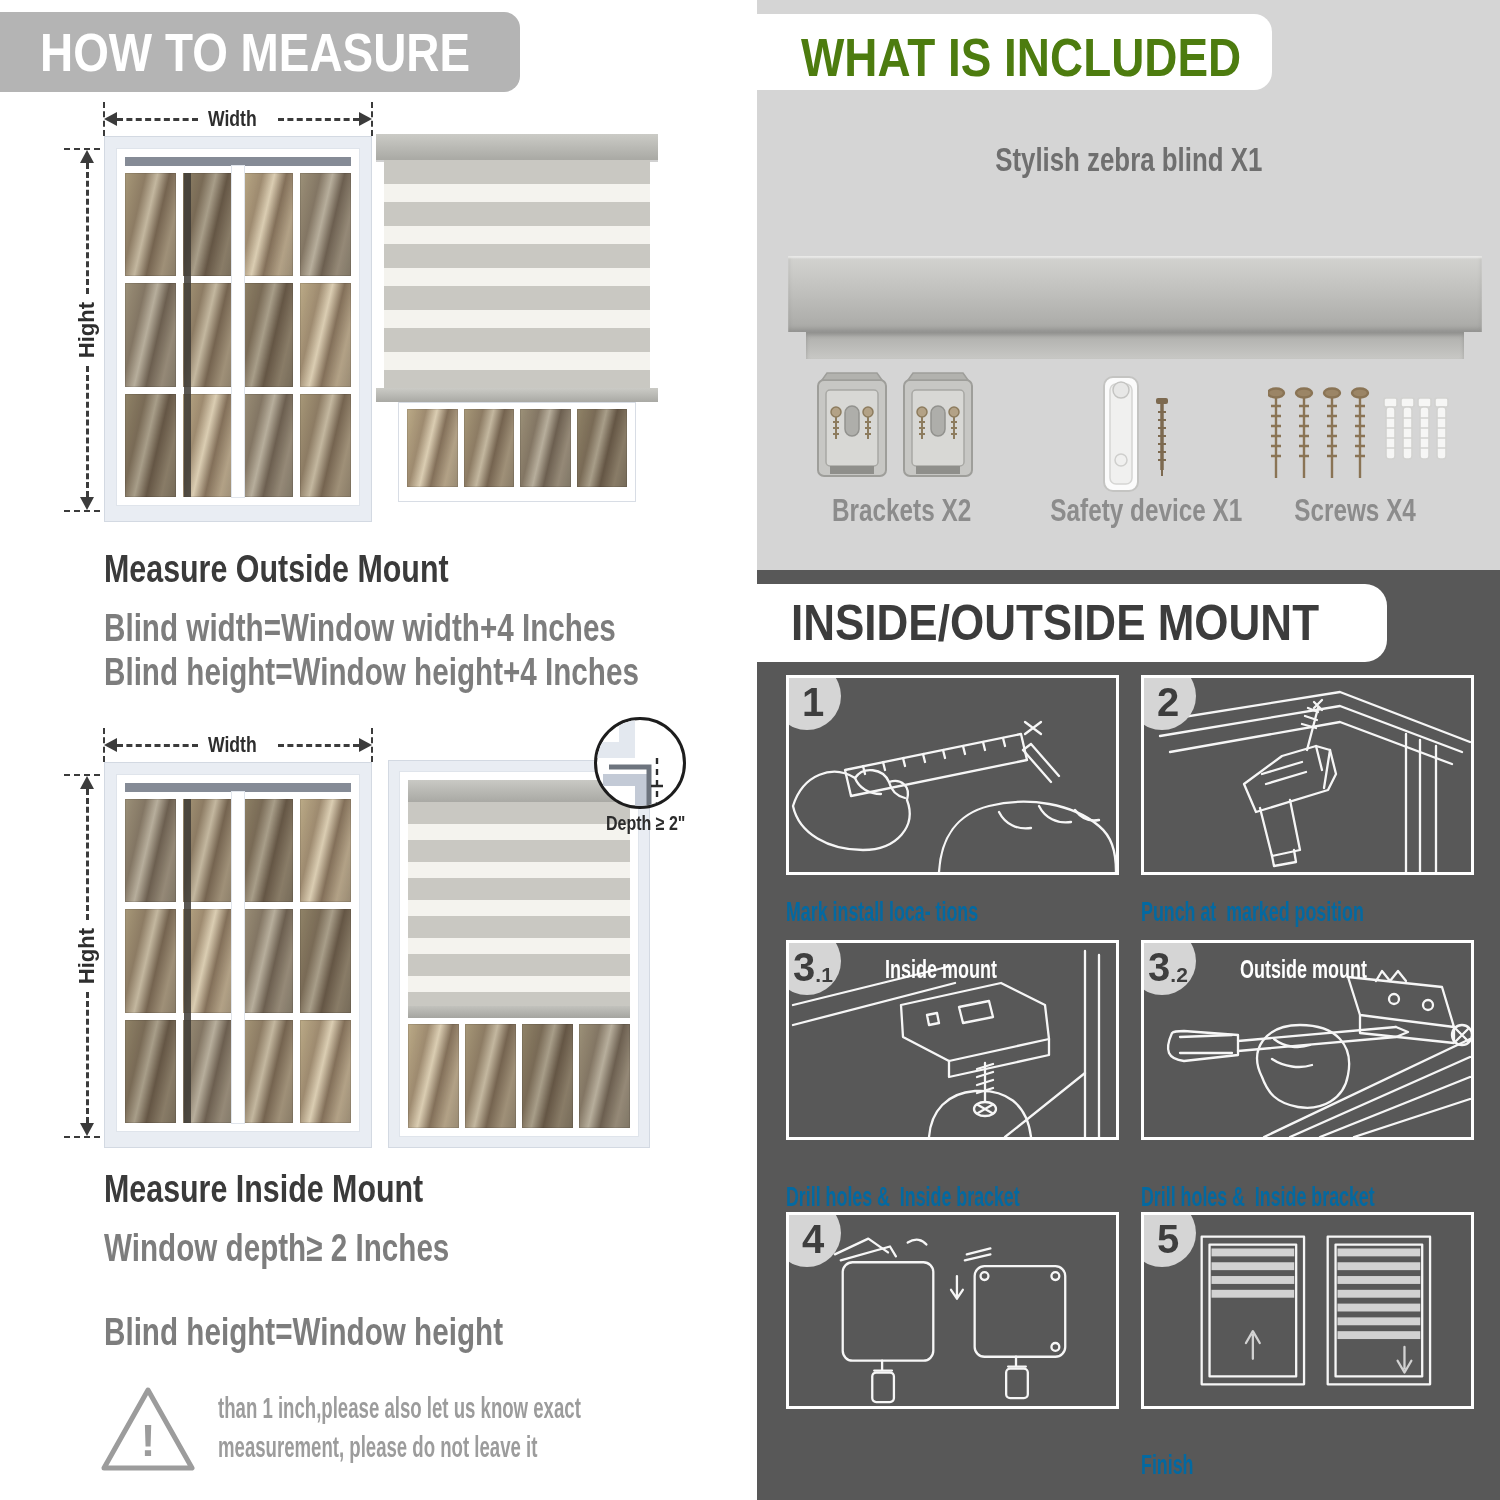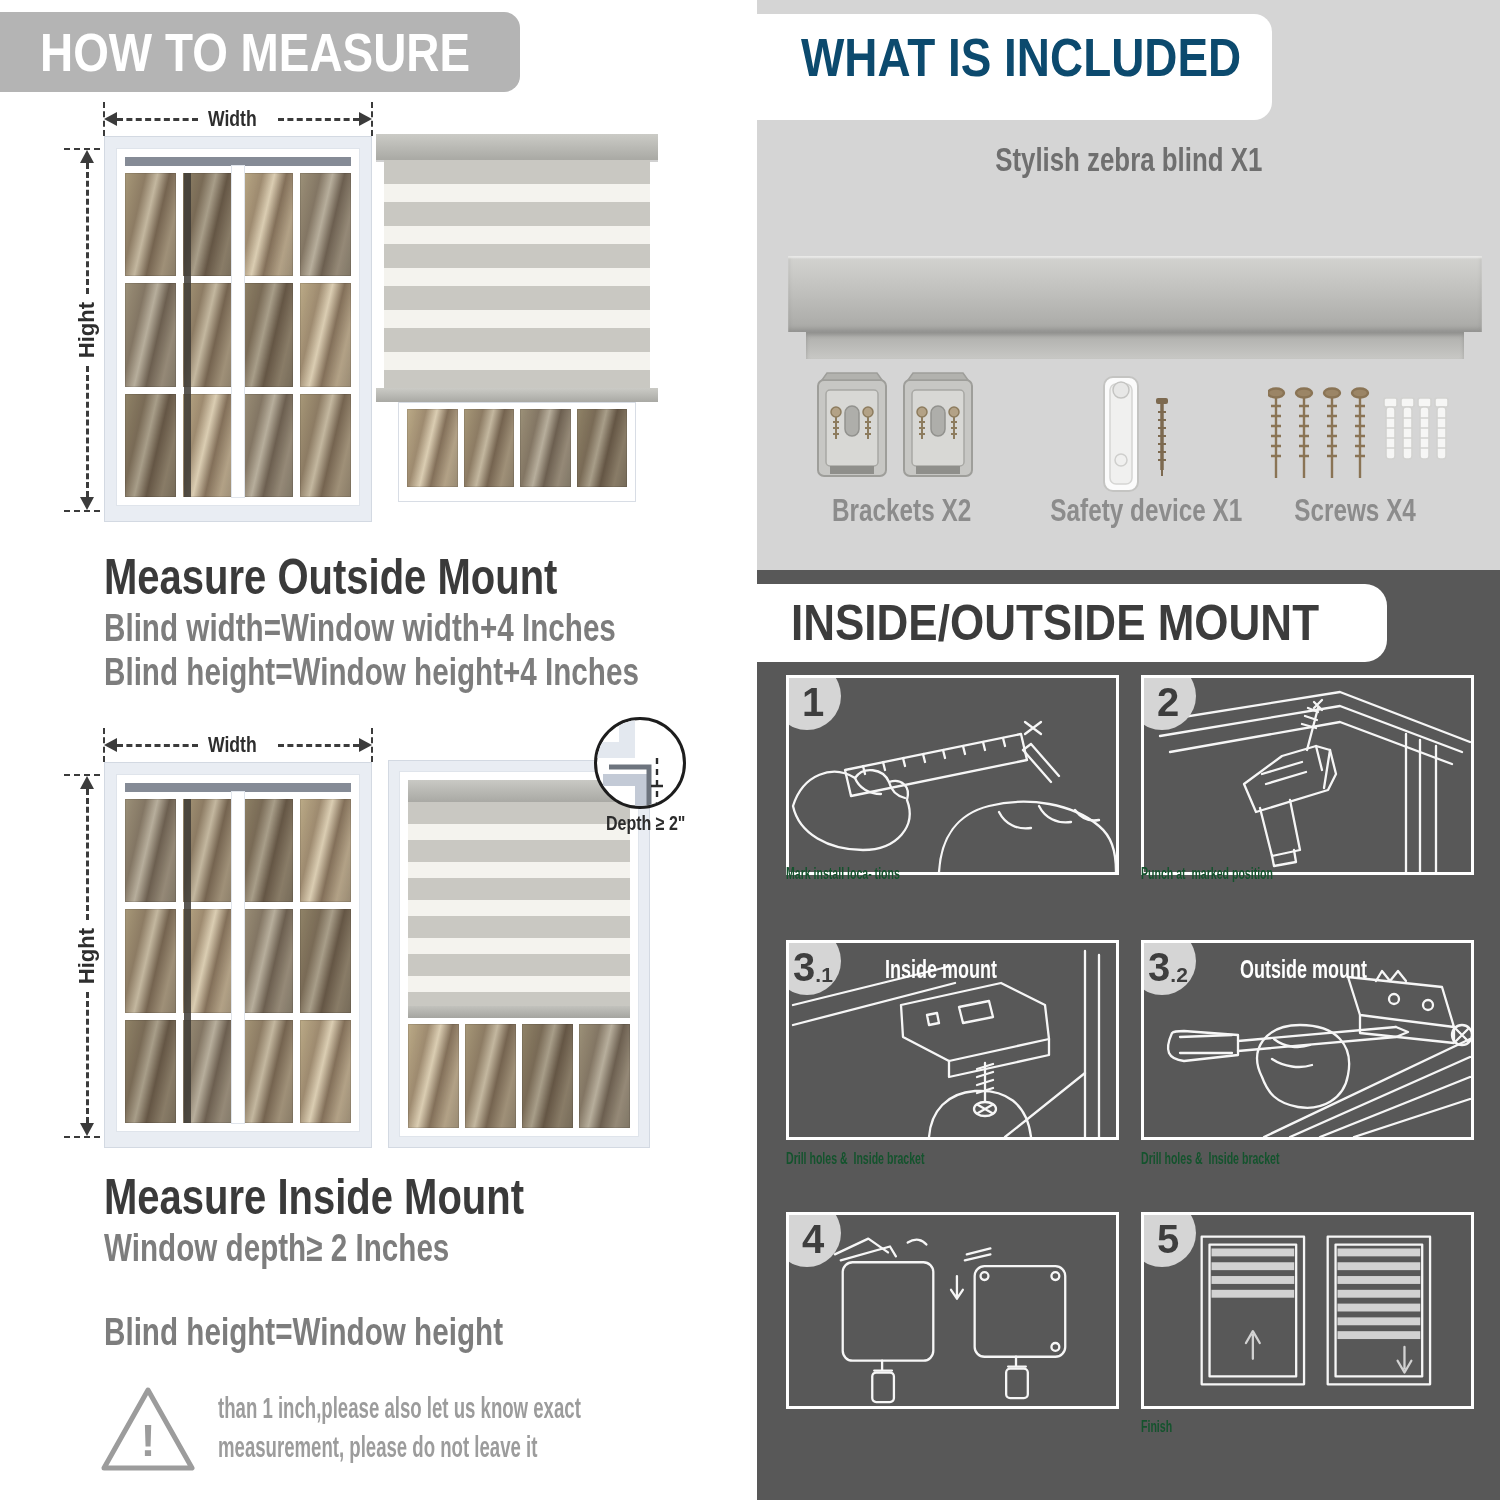--- a/index.html
+++ b/index.html
@@ -75,8 +75,8 @@
 
   
   .included-bg{left:757px;top:0;width:743px;height:570px;background:#d5d5d5;}
-  .included-header{left:757px;top:14px;width:515px;height:106px;background:#fff;border-radius:0 18px 18px 0;
-                   color:#0c4a6e;font-size:54px;line-height:86px;padding-left:44px;box-sizing:border-box;white-space:nowrap;}
+  .included-header{left:757px;top:14px;width:515px;height:76px;background:#fff;border-radius:0 18px 18px 0;
+                   color:#4d7c0f;font-size:54px;line-height:86px;padding-left:44px;box-sizing:border-box;white-space:nowrap;}
   .blind-title{left:757px;top:140px;width:743px;text-align:center;font-size:34px;color:#6f6f6f;}
   .headrail-bar{left:788px;top:256px;width:694px;height:76px;
       background:linear-gradient(180deg,#d3d3d0 0%,#c1c1be 45%,#a8a8a5 100%);

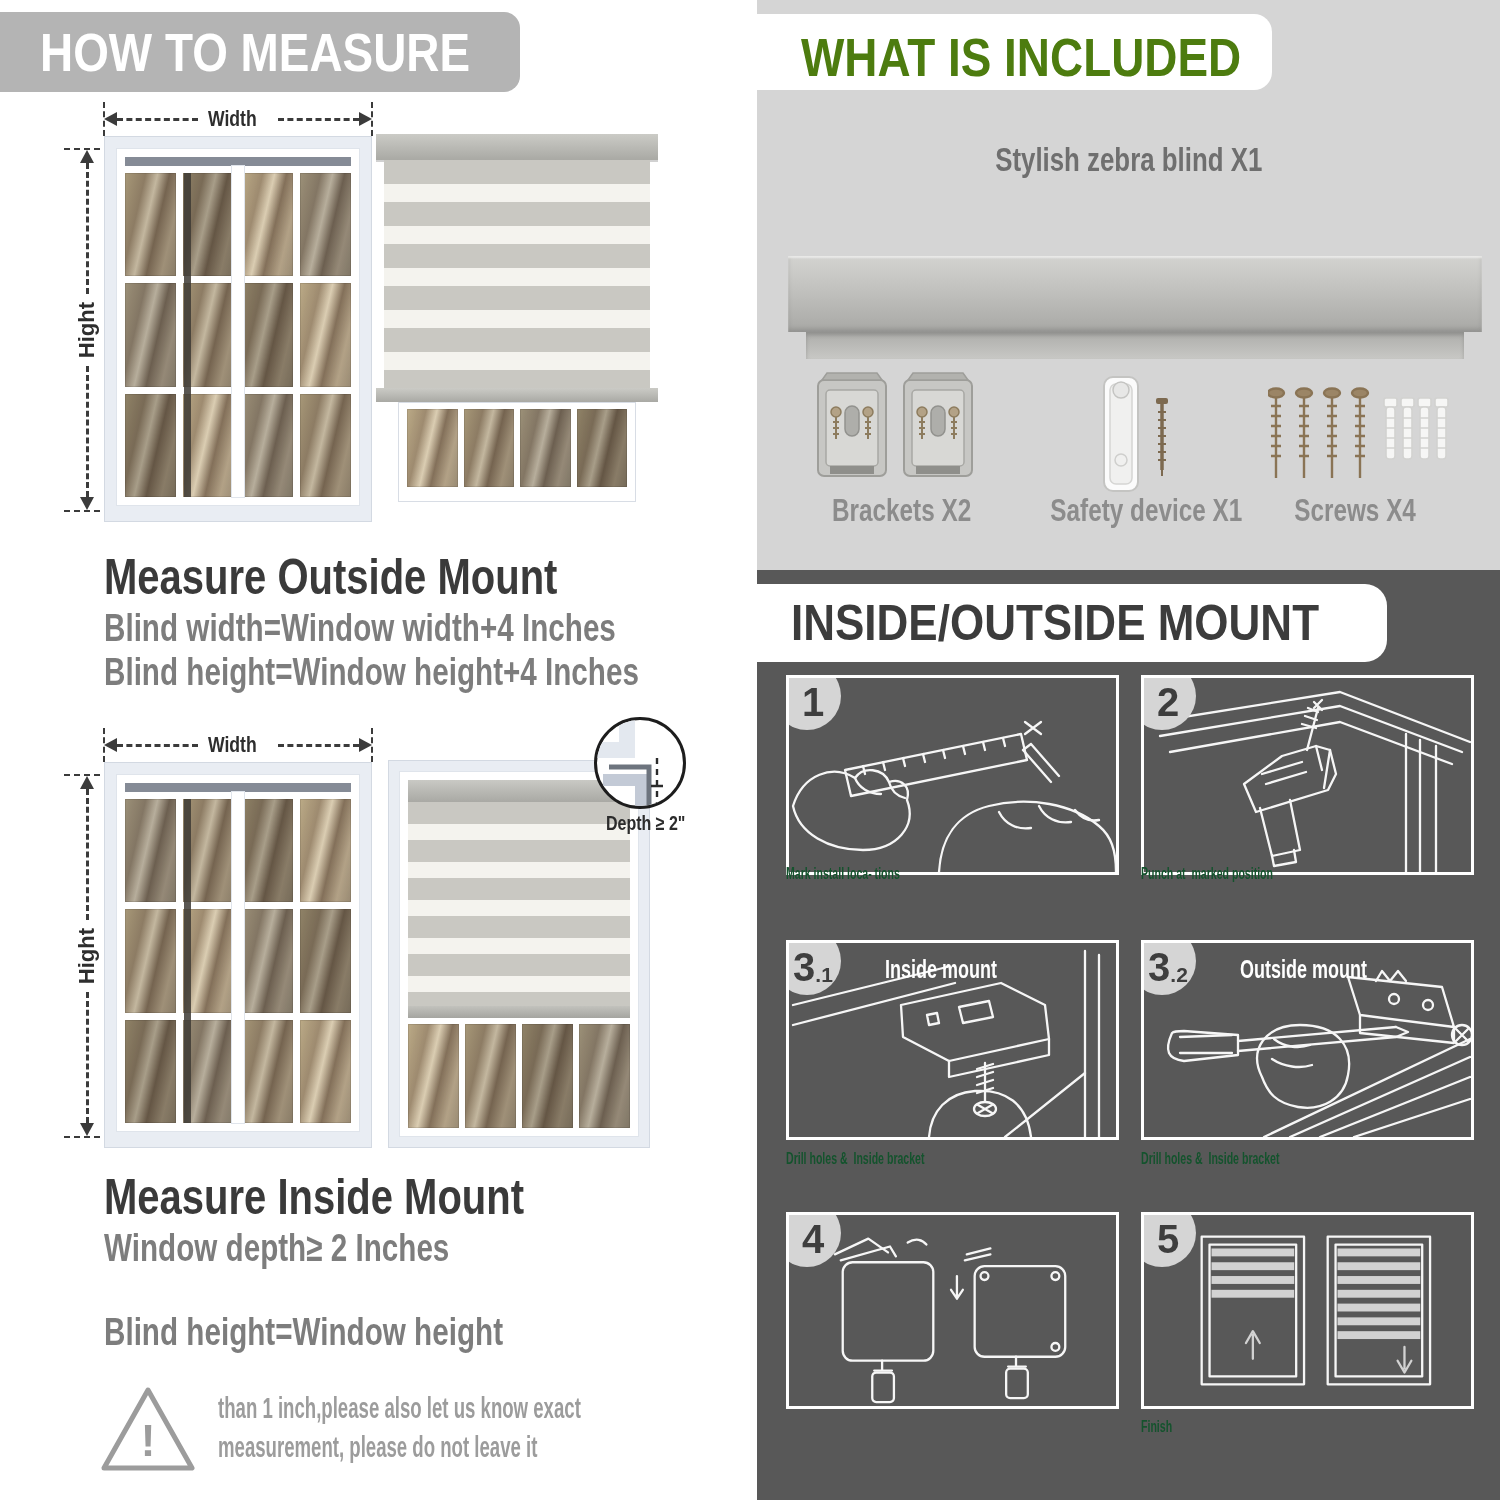--- a/index.html
+++ b/index.html
@@ -17,7 +17,7 @@
   
   .banner{left:0;top:12px;width:520px;height:80px;background:#b4b4b4;border-radius:0 16px 16px 0;
           color:#fff;font-size:54px;line-height:80px;padding-left:40px;box-sizing:border-box;white-space:nowrap;}
-  .sec-title{font-size:50px;color:#3a3a3a;white-space:nowrap;}
+  .sec-title{font-size:38px;color:#3a3a3a;white-space:nowrap;}
   .sec-line{font-size:39px;color:#7d7d7d;white-space:nowrap;}
 
   

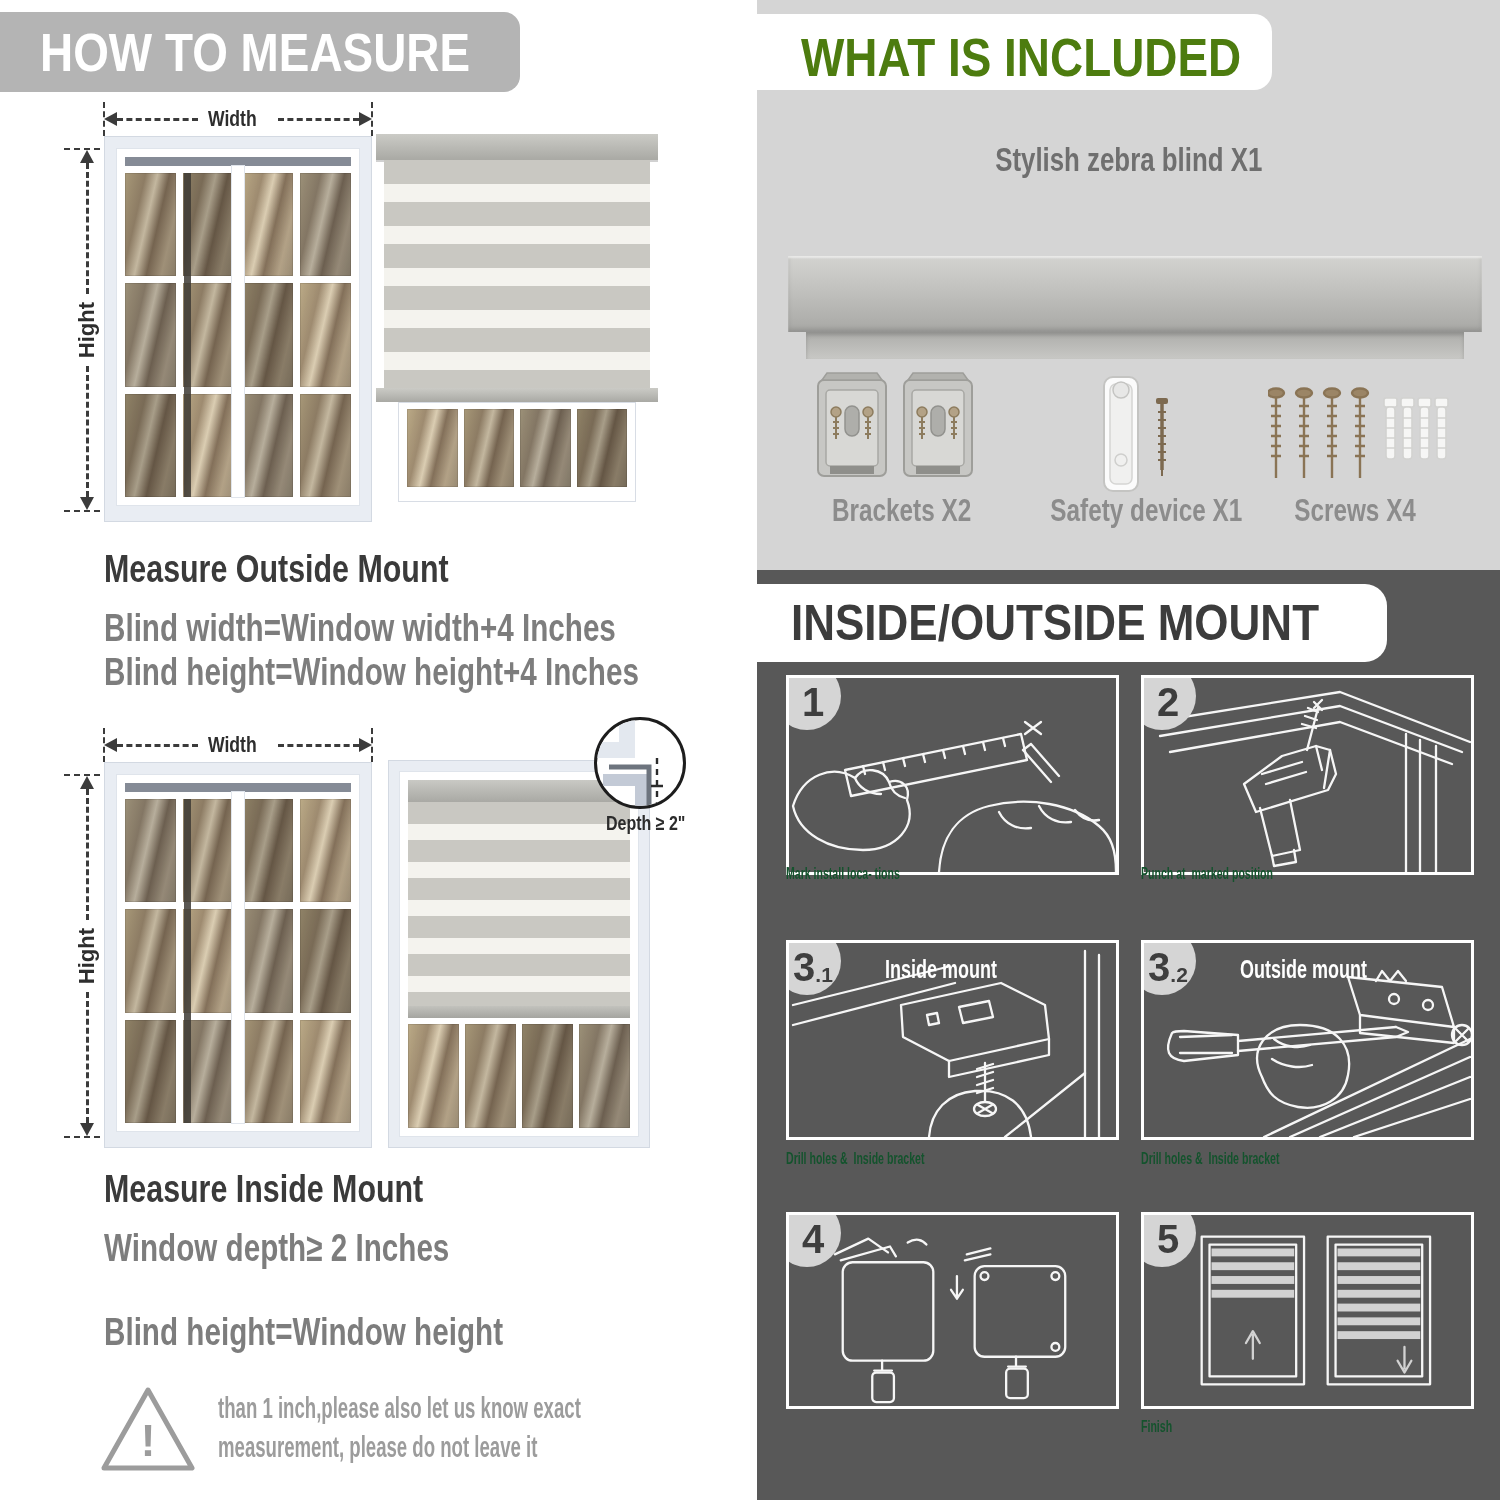--- a/index.html
+++ b/index.html
@@ -96,7 +96,7 @@
   .badge-num{font-size:40px;line-height:40px;}
   .badge-sub{font-size:21px;margin-top:16px;}
   .step-label{position:absolute;top:12px;left:96px;color:#fff;font-size:25px;white-space:nowrap;}
-  .step-caption{position:absolute;width:400px;color:#14532d;font-size:16px;white-space:pre-wrap;}
+  .step-caption{position:absolute;width:400px;color:#0369a1;font-size:27px;white-space:pre-wrap;margin-top:32px;}
   .art{position:absolute;left:0;top:0;width:100%;height:100%;}
   .art *{vector-effect:non-scaling-stroke;}
   svg.line{stroke:#fff;fill:none;stroke-width:2.3;stroke-linecap:round;stroke-linejoin:round;opacity:.95;}

